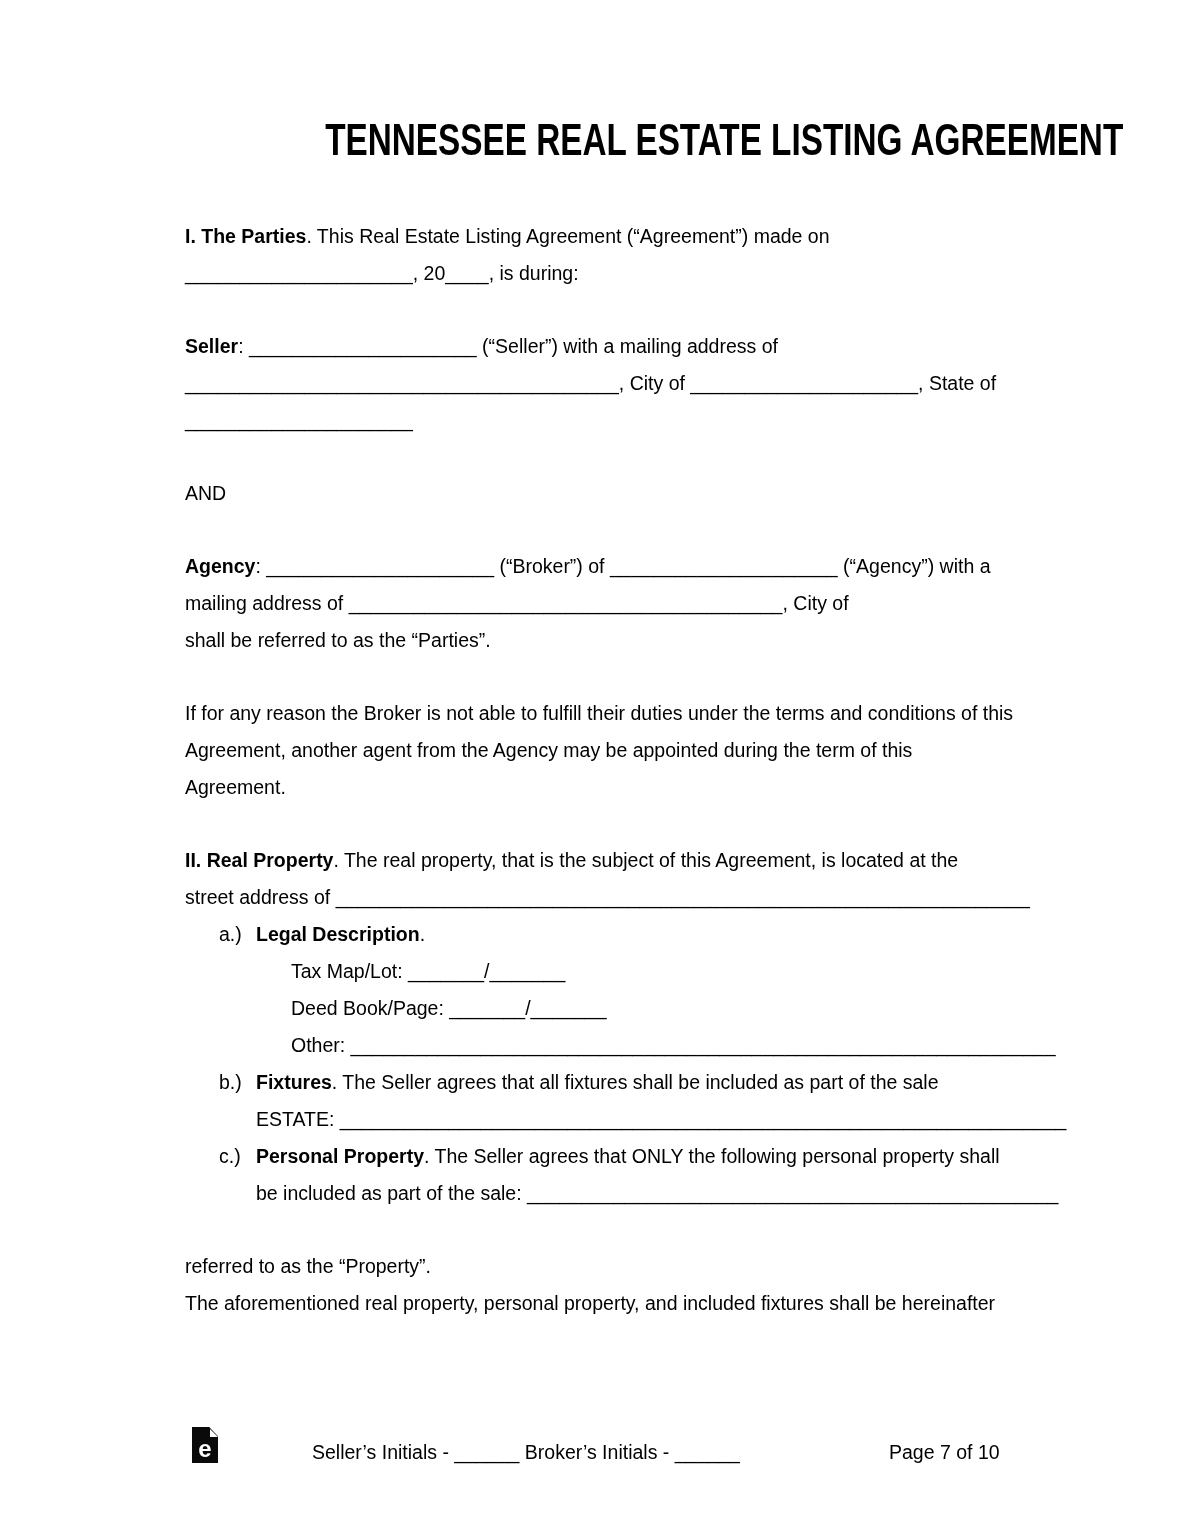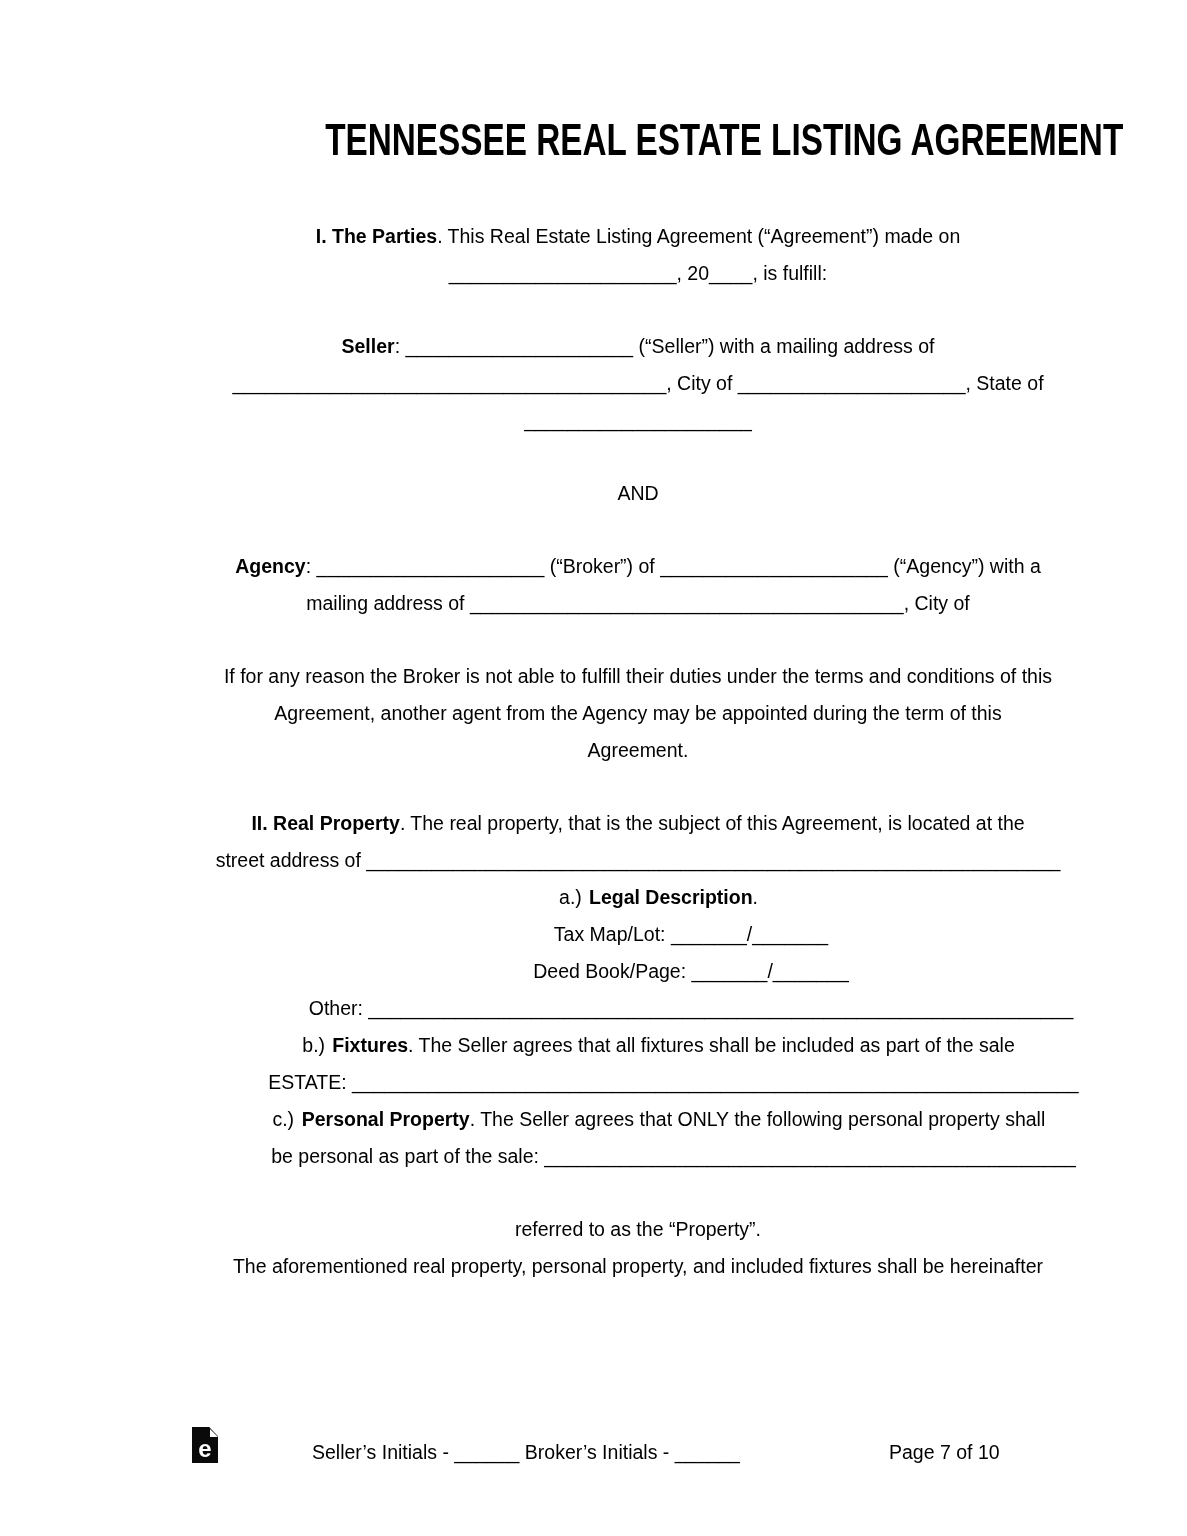--- a/index.html
+++ b/index.html
@@ -39,7 +39,6 @@
   .line {
     line-height: 37px;
     white-space: nowrap;
-    text-align: center;
   }
   .line b { font-weight: bold; }
   .indent-item { padding-left: 34px; }

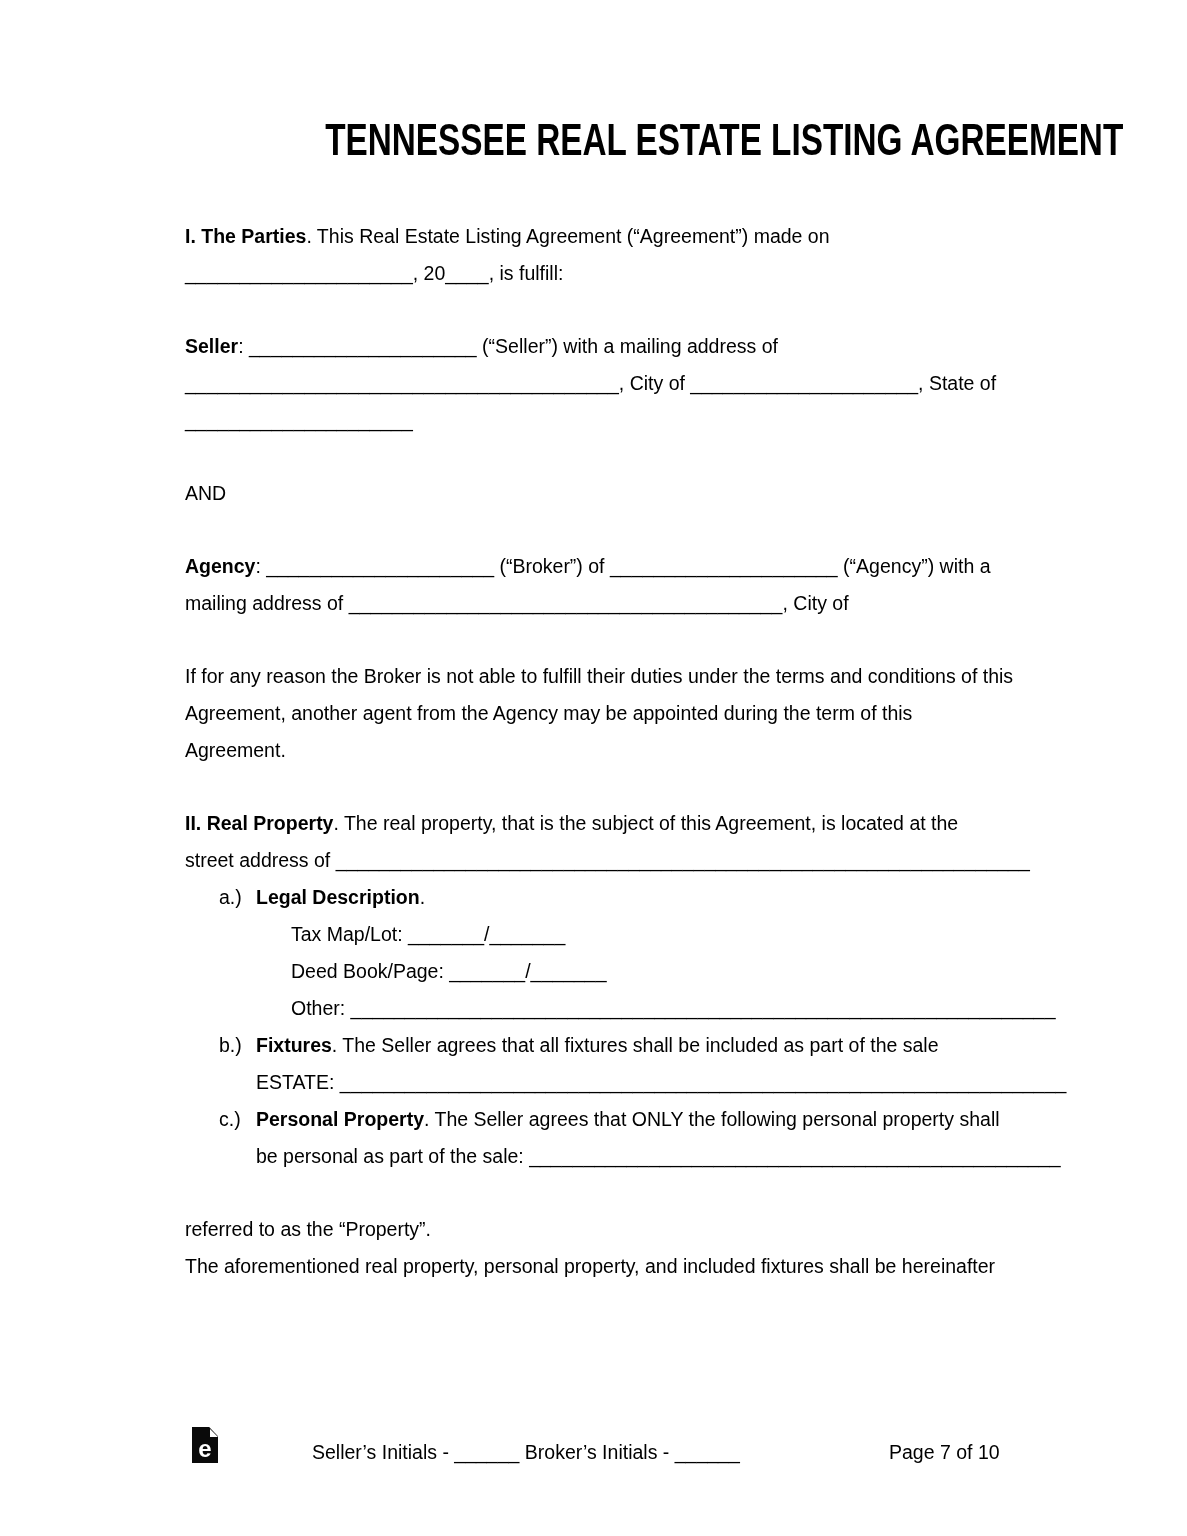--- a/index.html
+++ b/index.html
@@ -102,7 +102,7 @@
 
     <div class="para">
       <div class="line"><b>I. The Parties</b><span>. This Real Estate Listing Agreement (“Agreement”) made on</span></div>
-      <div class="line">_____________________, 20____, is fulfill:</div>
+      <div class="line">_____________________, 20____, is during:</div>
     </div>
 
     <div class="para">

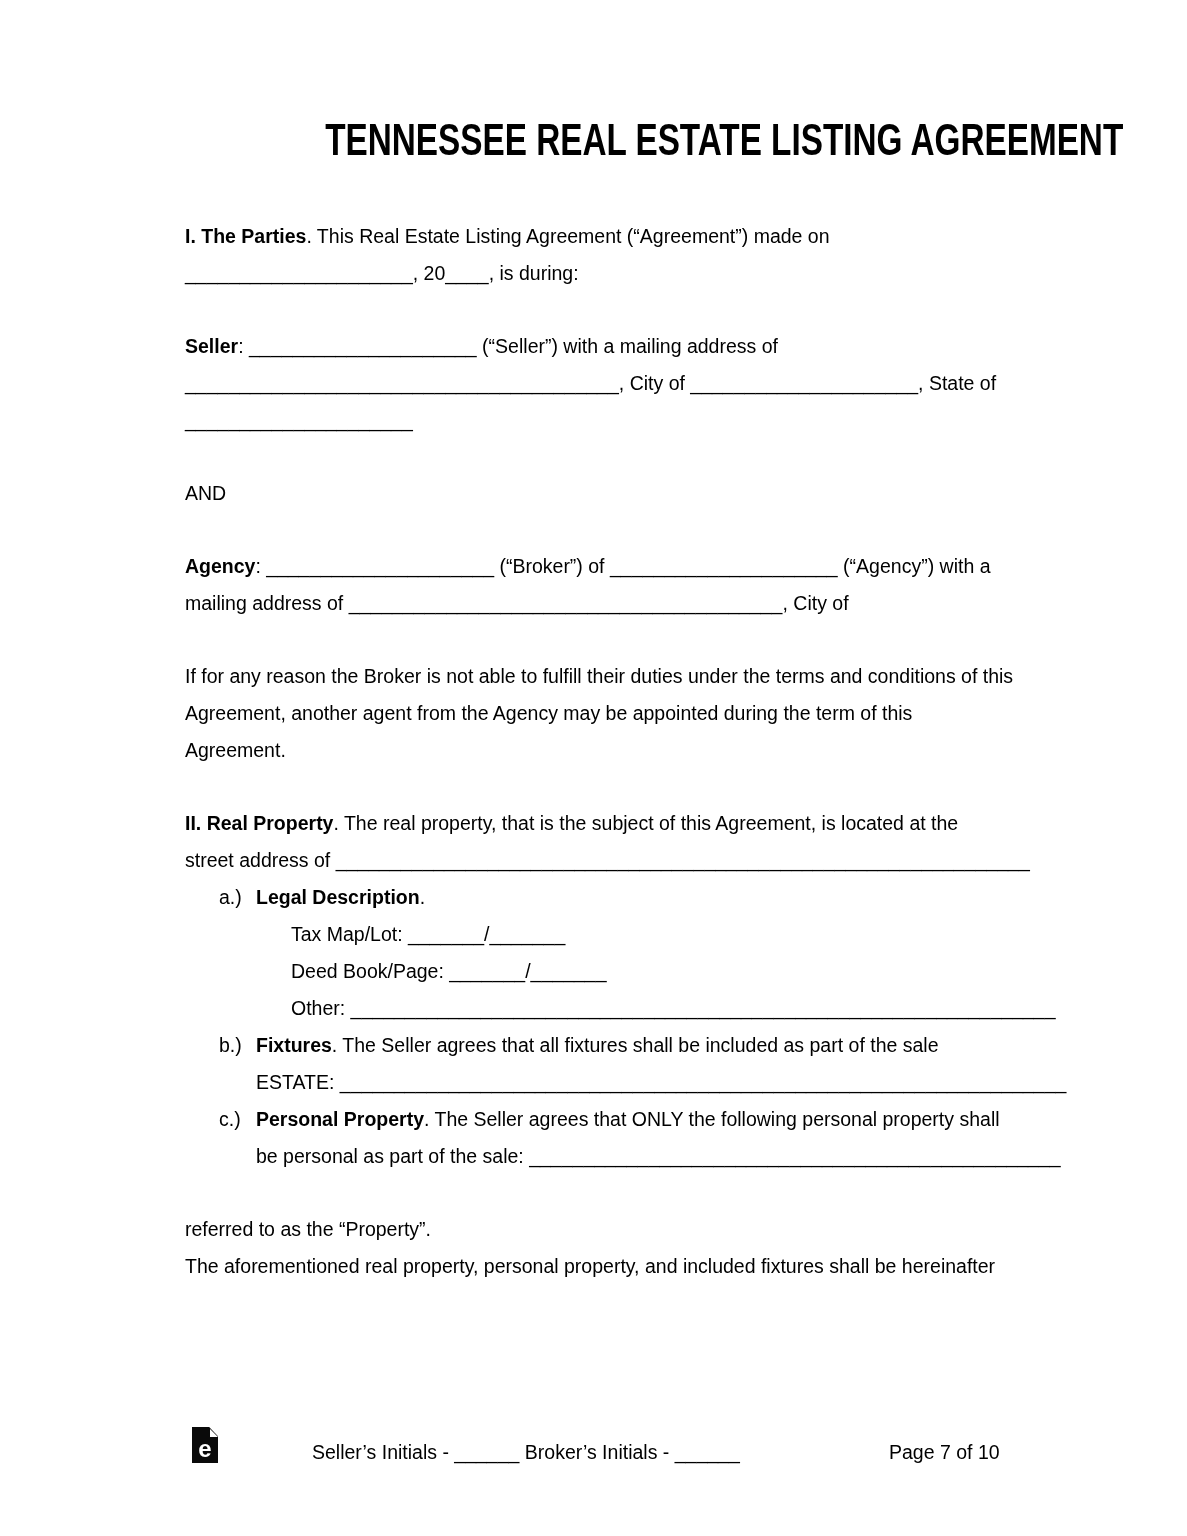--- a/index.html
+++ b/index.html
@@ -118,6 +118,7 @@
     <div class="para">
       <div class="line"><b>Agency</b><span>: _____________________ (“Broker”) of _____________________ (“Agency”) with a</span></div>
       <div class="line">mailing address of ________________________________________, City of</div>
+      <div class="line">shall be referred to as the “Parties”.</div>
     </div>
 
     <div class="para">

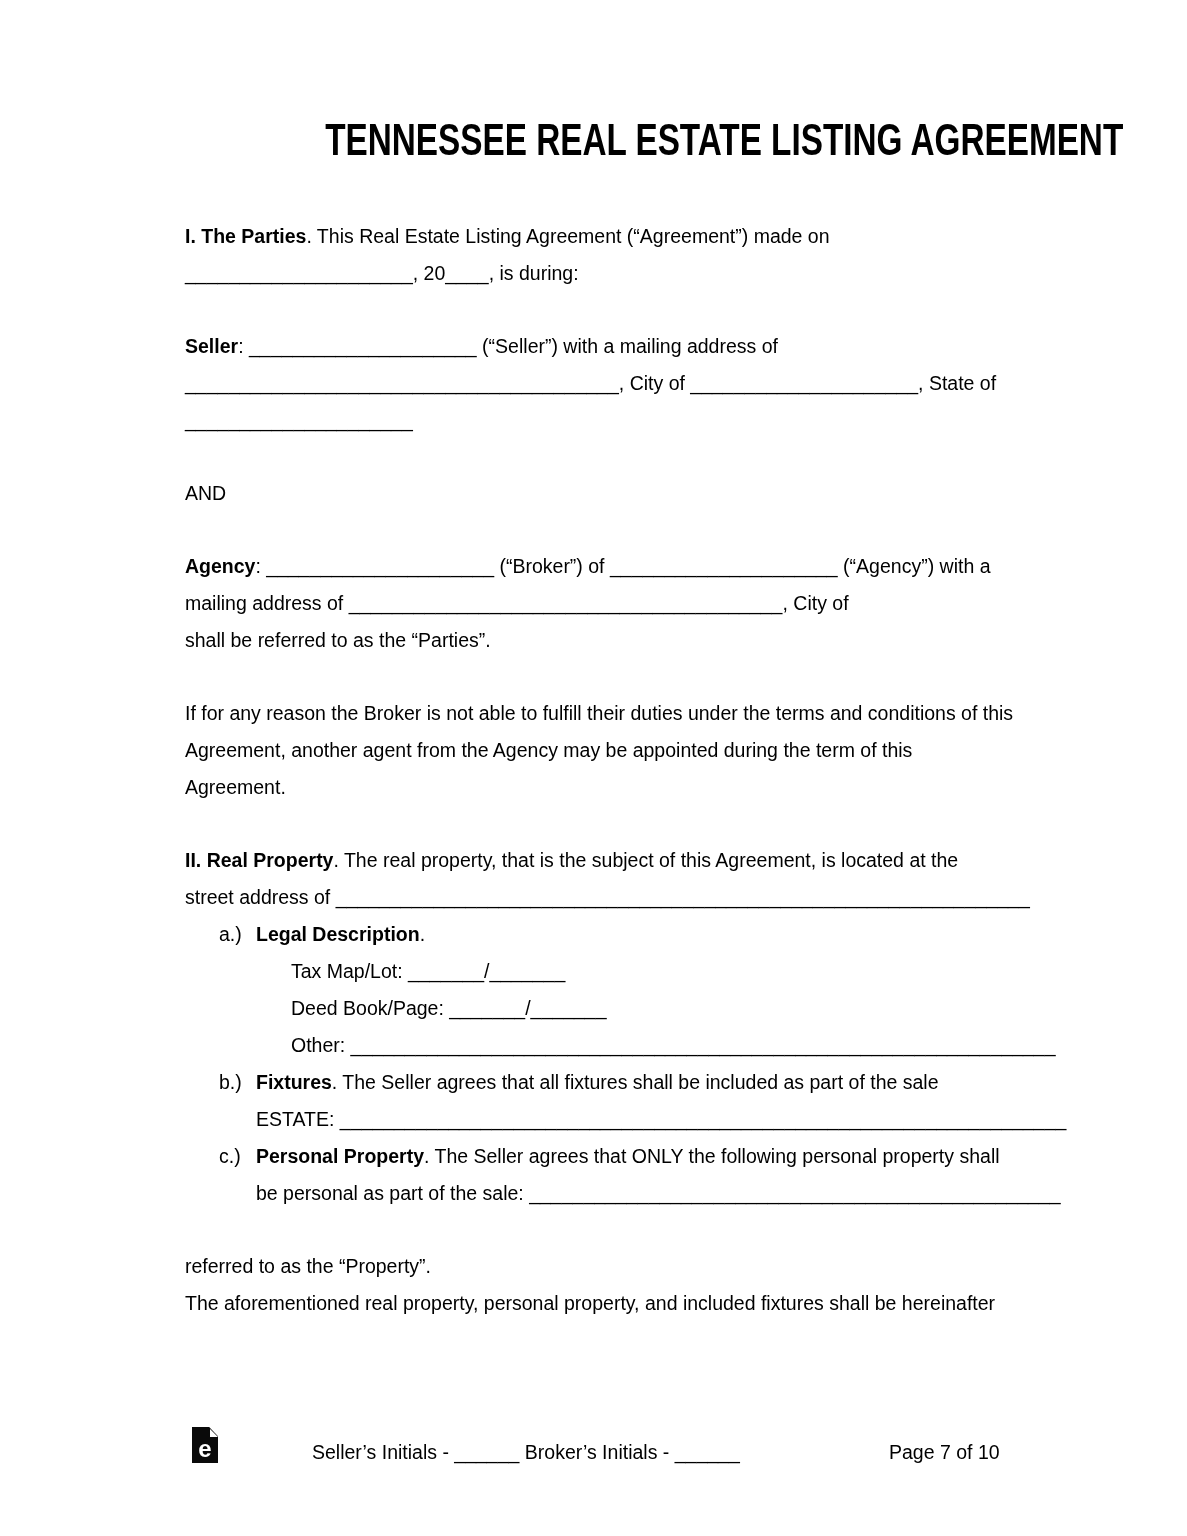--- a/index.html
+++ b/index.html
@@ -140,7 +140,7 @@
       <div class="line indent-hang">ESTATE: ___________________________________________________________________</div>
 
       <div class="line indent-item"><span class="marker">c.)</span><b>Personal Property</b><span>. The Seller agrees that ONLY the following personal property shall</span></div>
-      <div class="line indent-hang">be personal as part of the sale: _________________________________________________</div>
+      <div class="line indent-hang">be included as part of the sale: _________________________________________________</div>
     </div>
 
     <div class="para">

